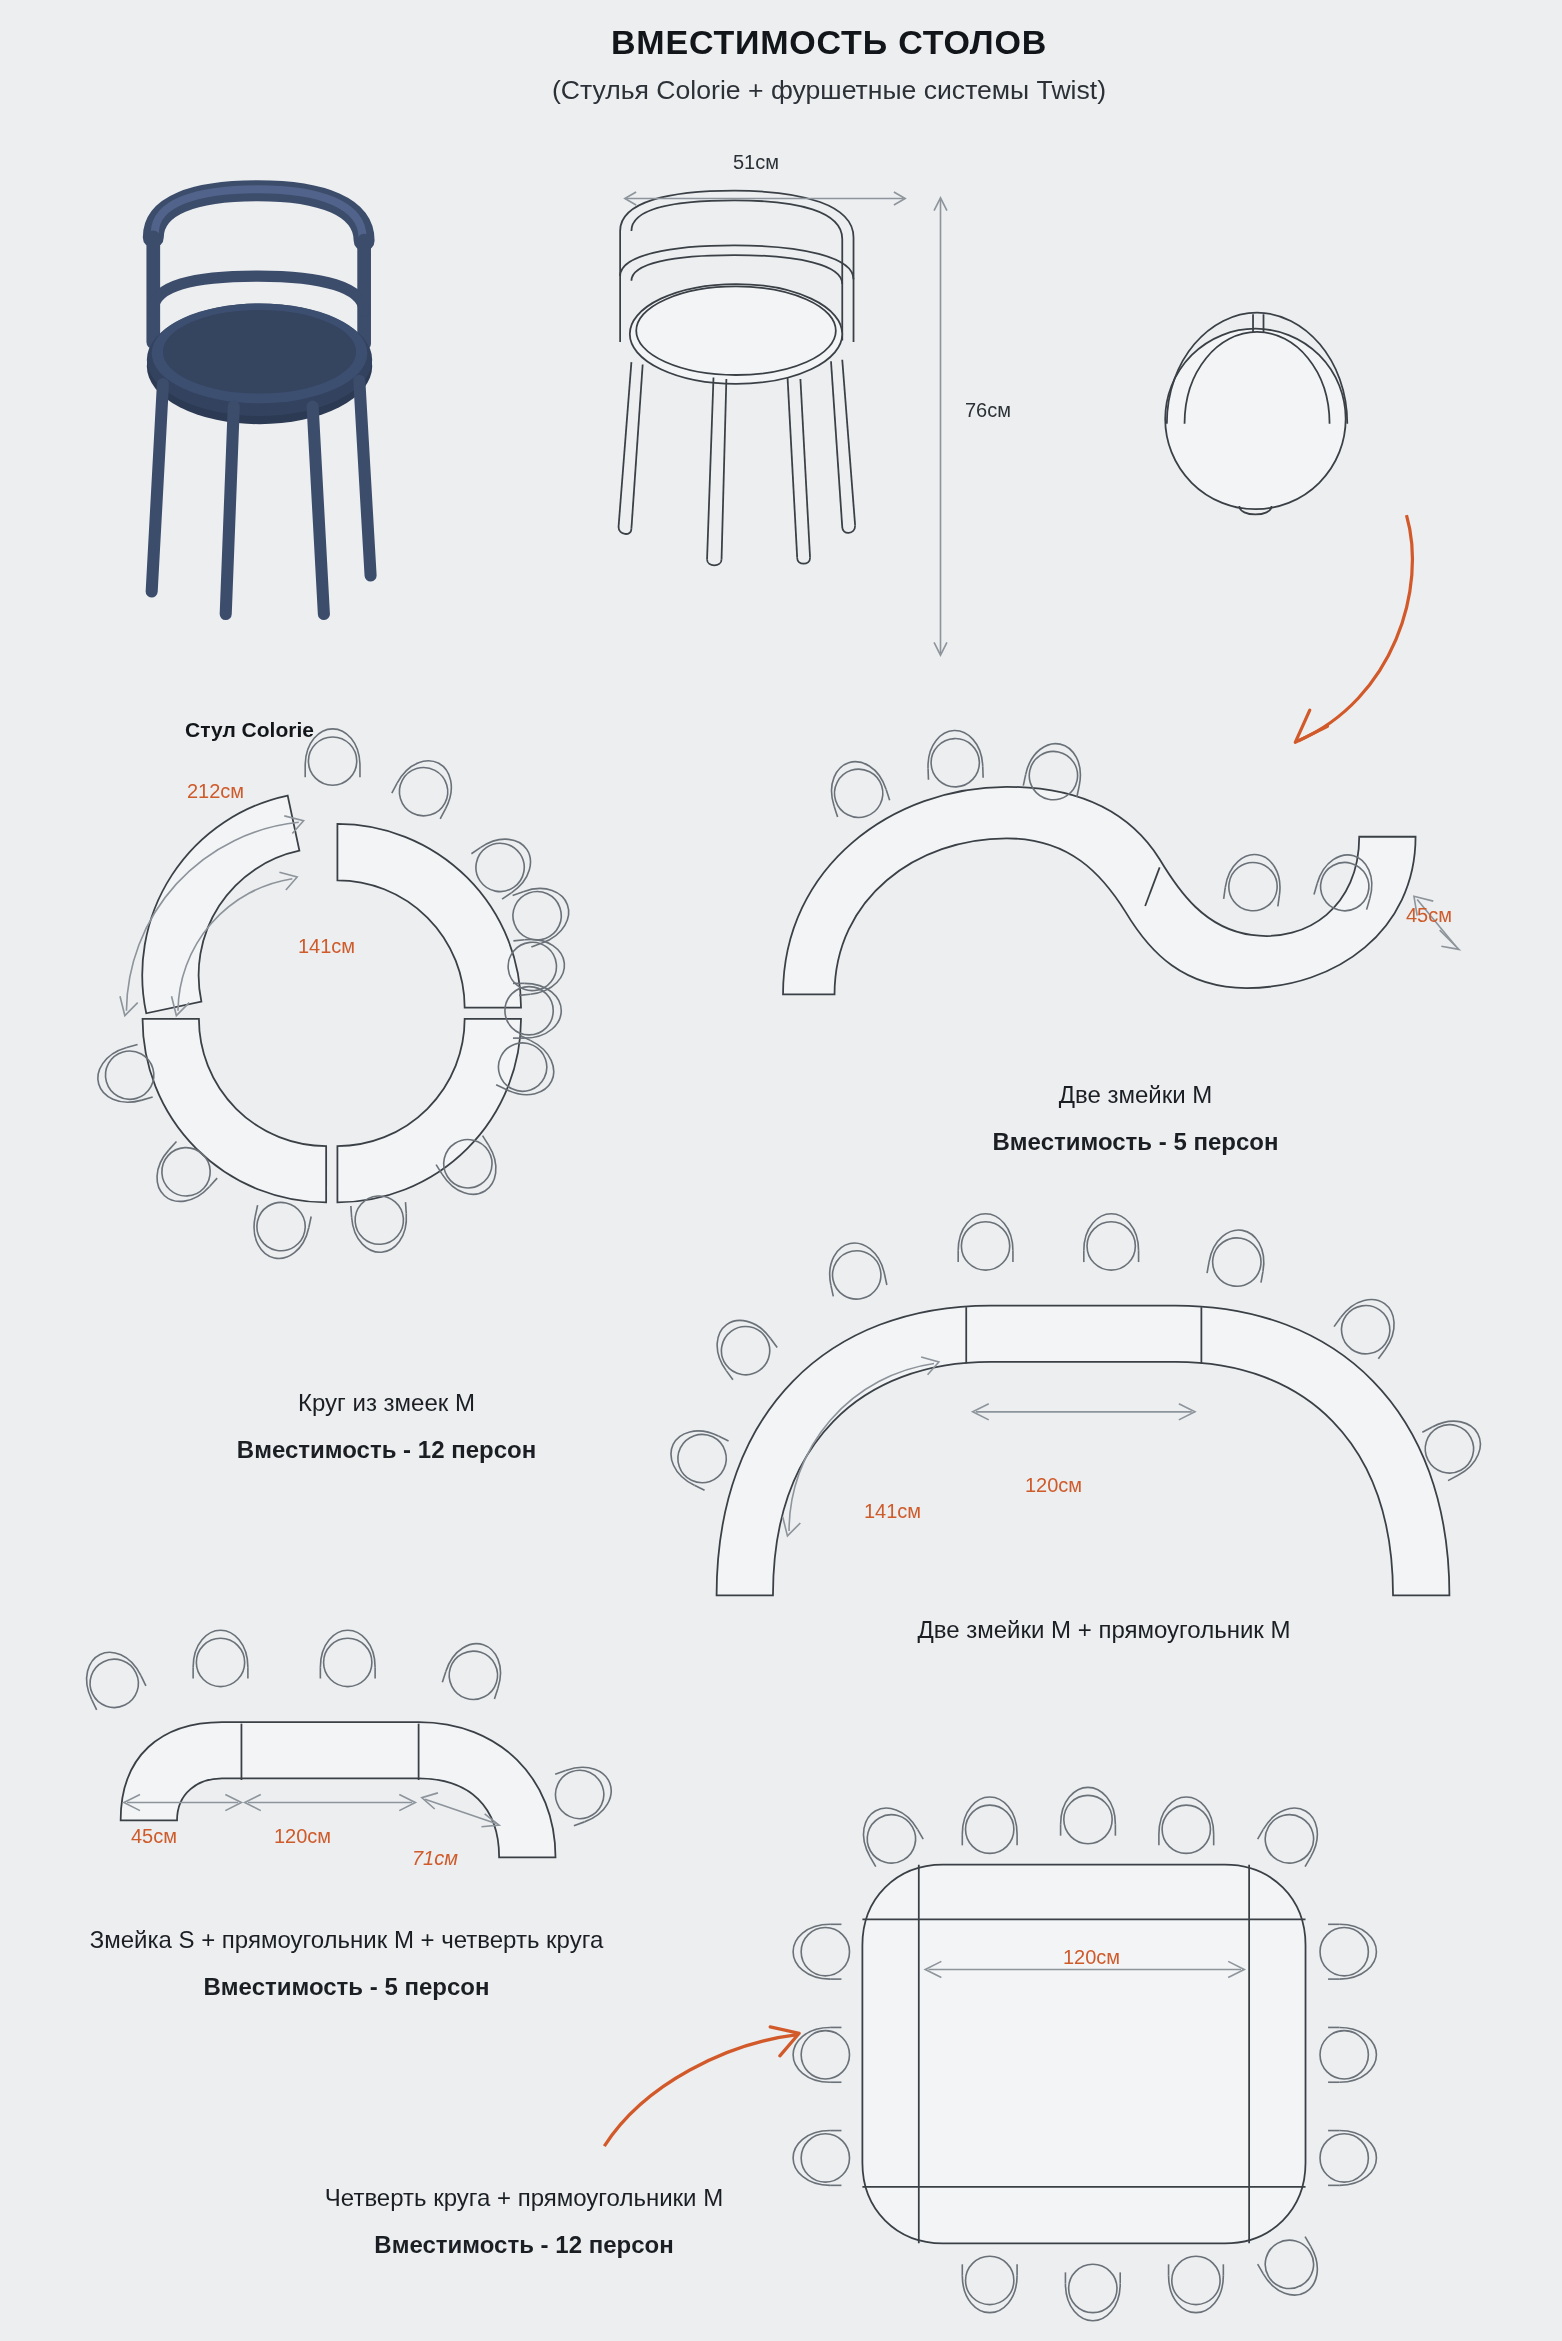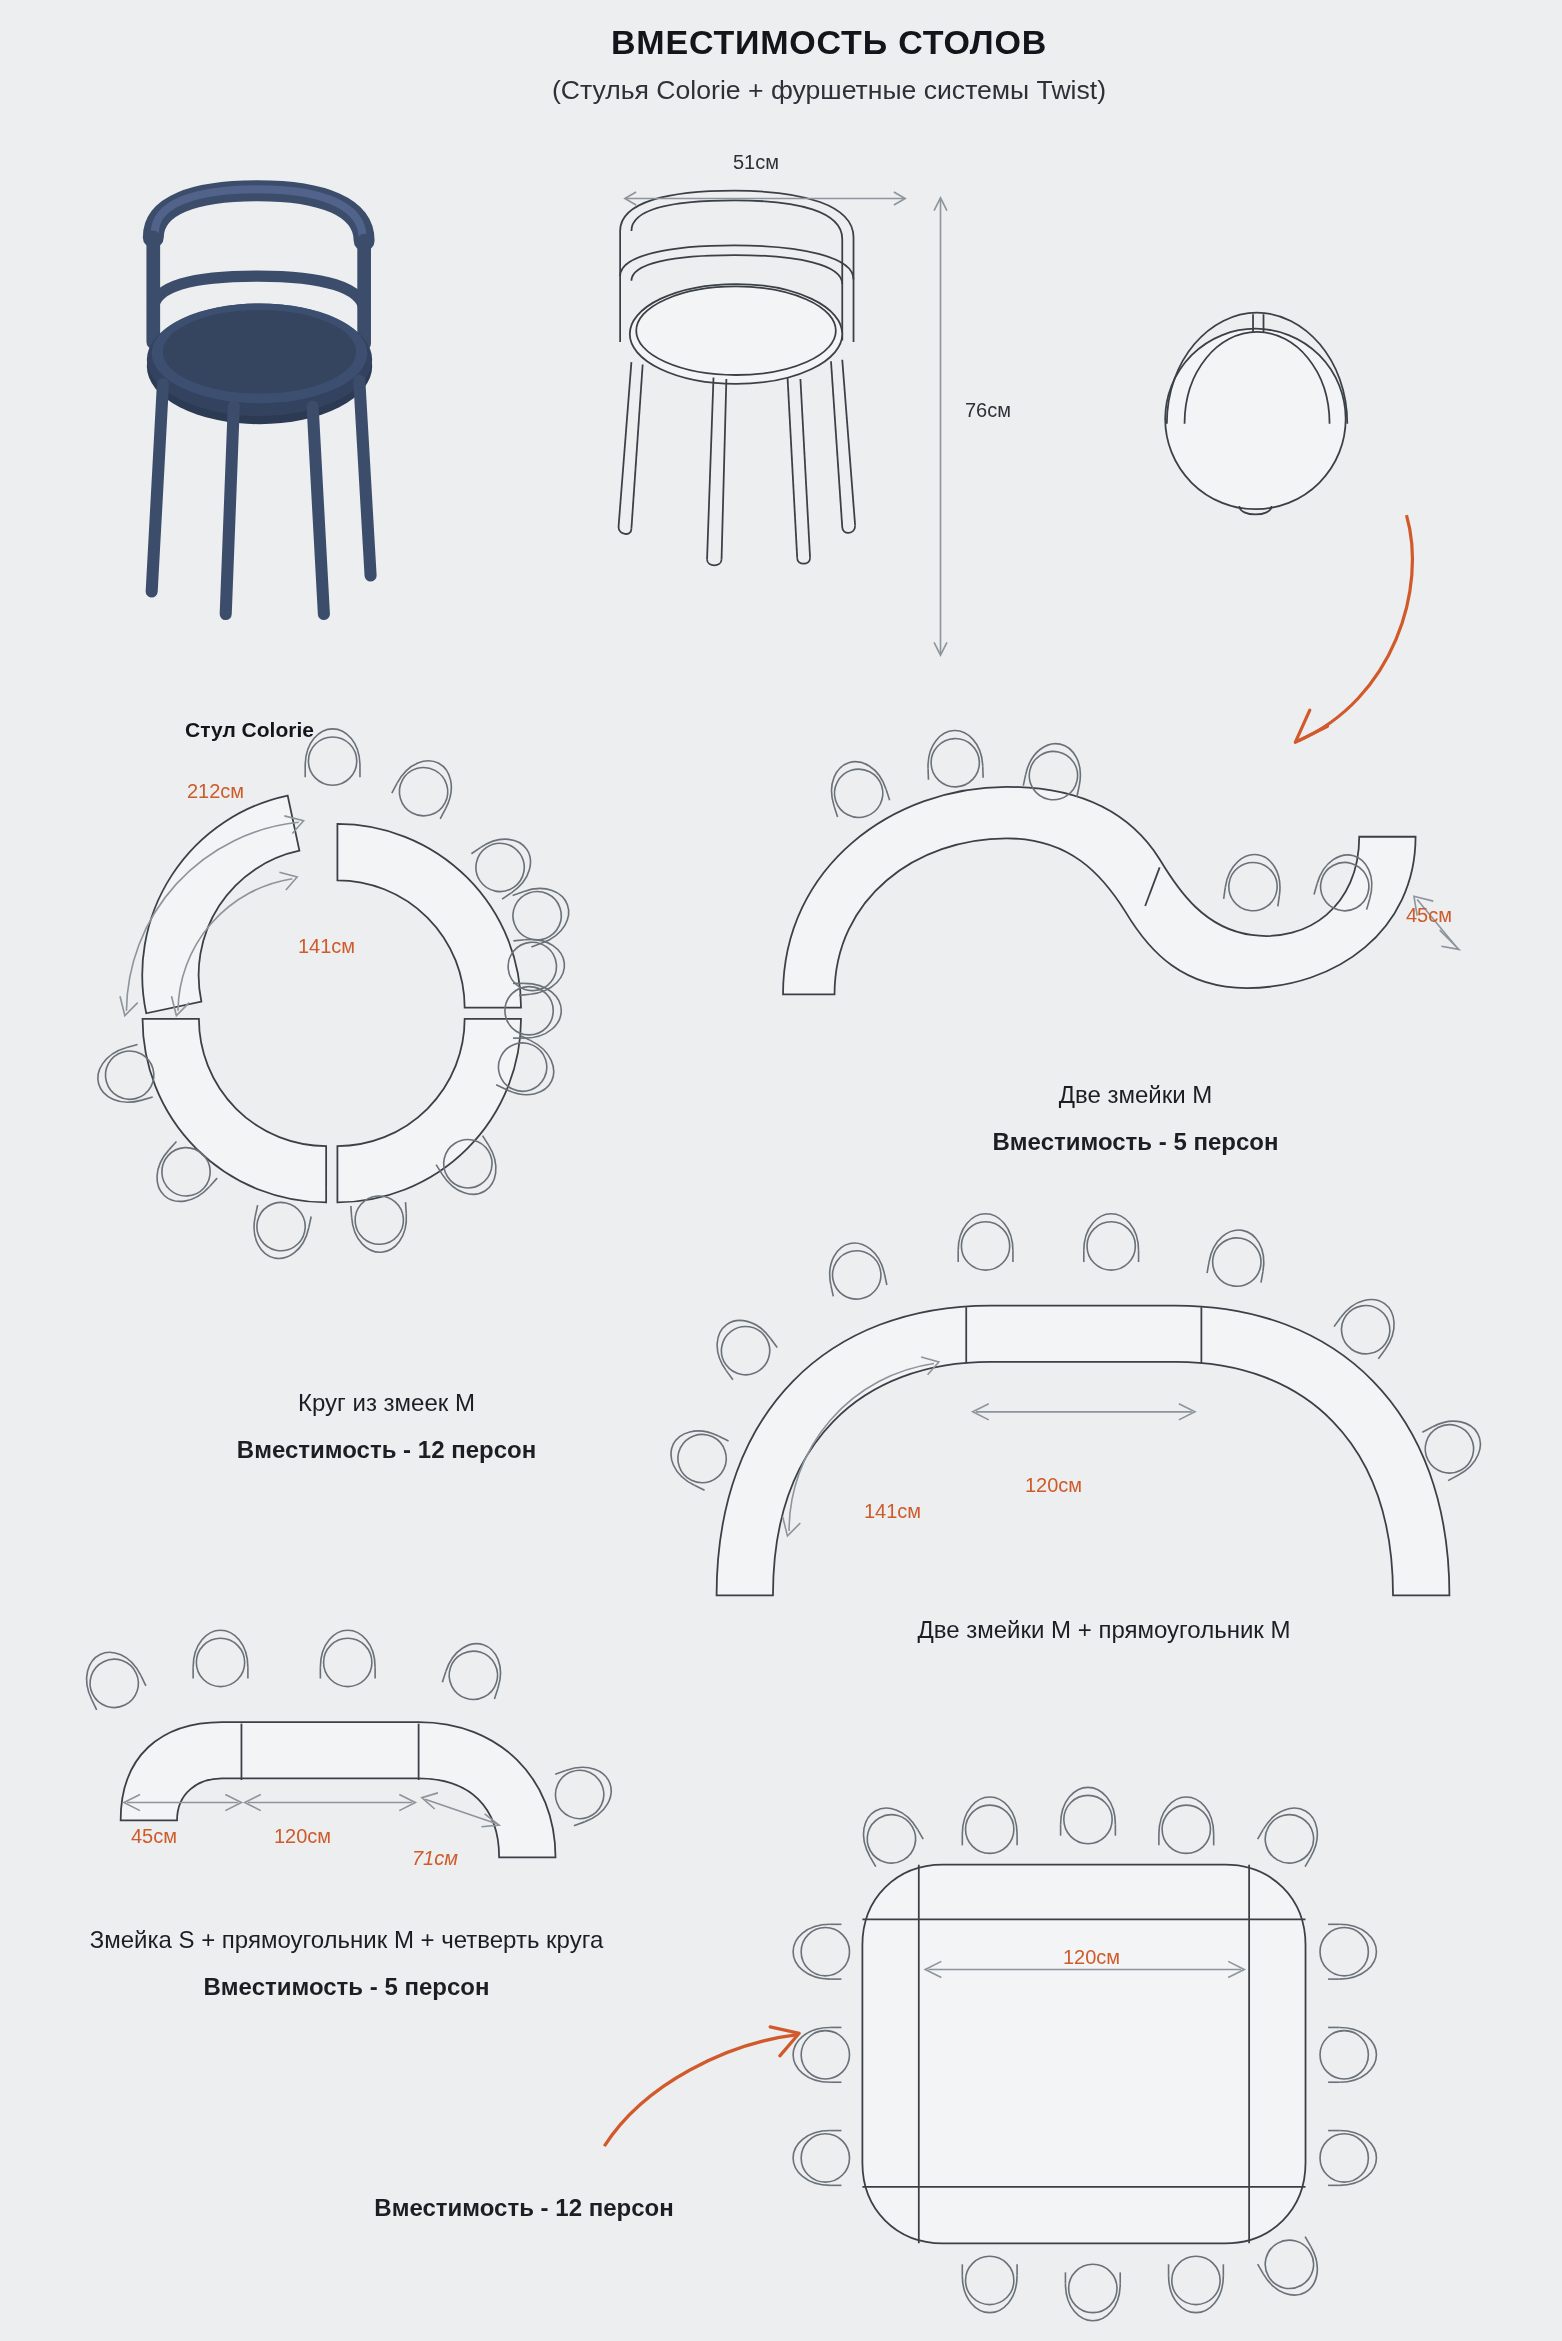--- a/index.html
+++ b/index.html
@@ -607,6 +607,7 @@
   </div>
   <div class="dim" style="left:1063px; top:1946px;">120см</div>
   <div class="caption" style="left:266px; top:2179px; width:516px;">
+    <span class="cap-line1">Четверть круга + прямоугольники М</span>
     <span class="cap-line2">Вместимость - 12 персон</span>
   </div>
 

